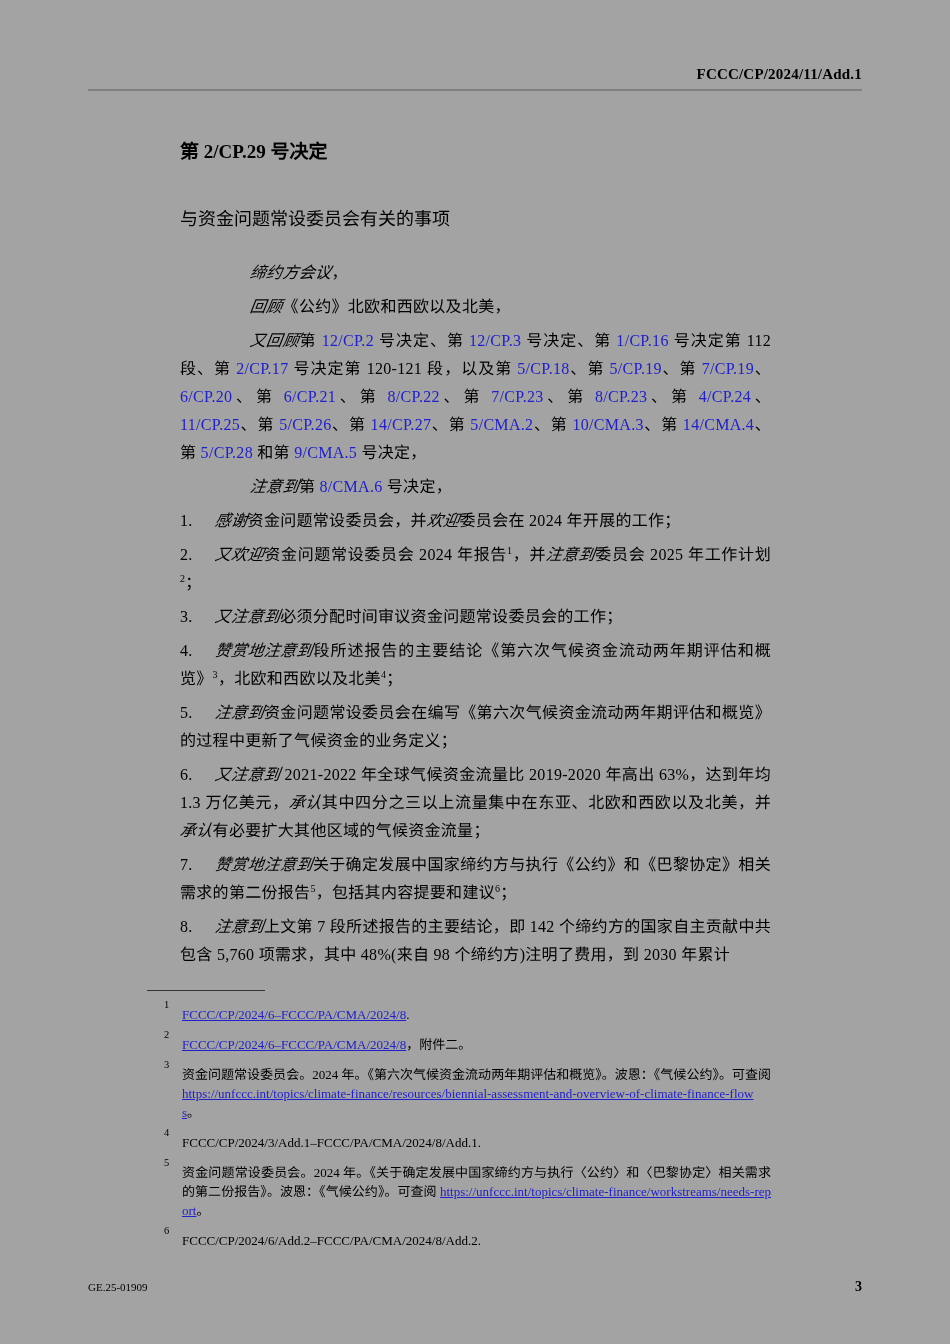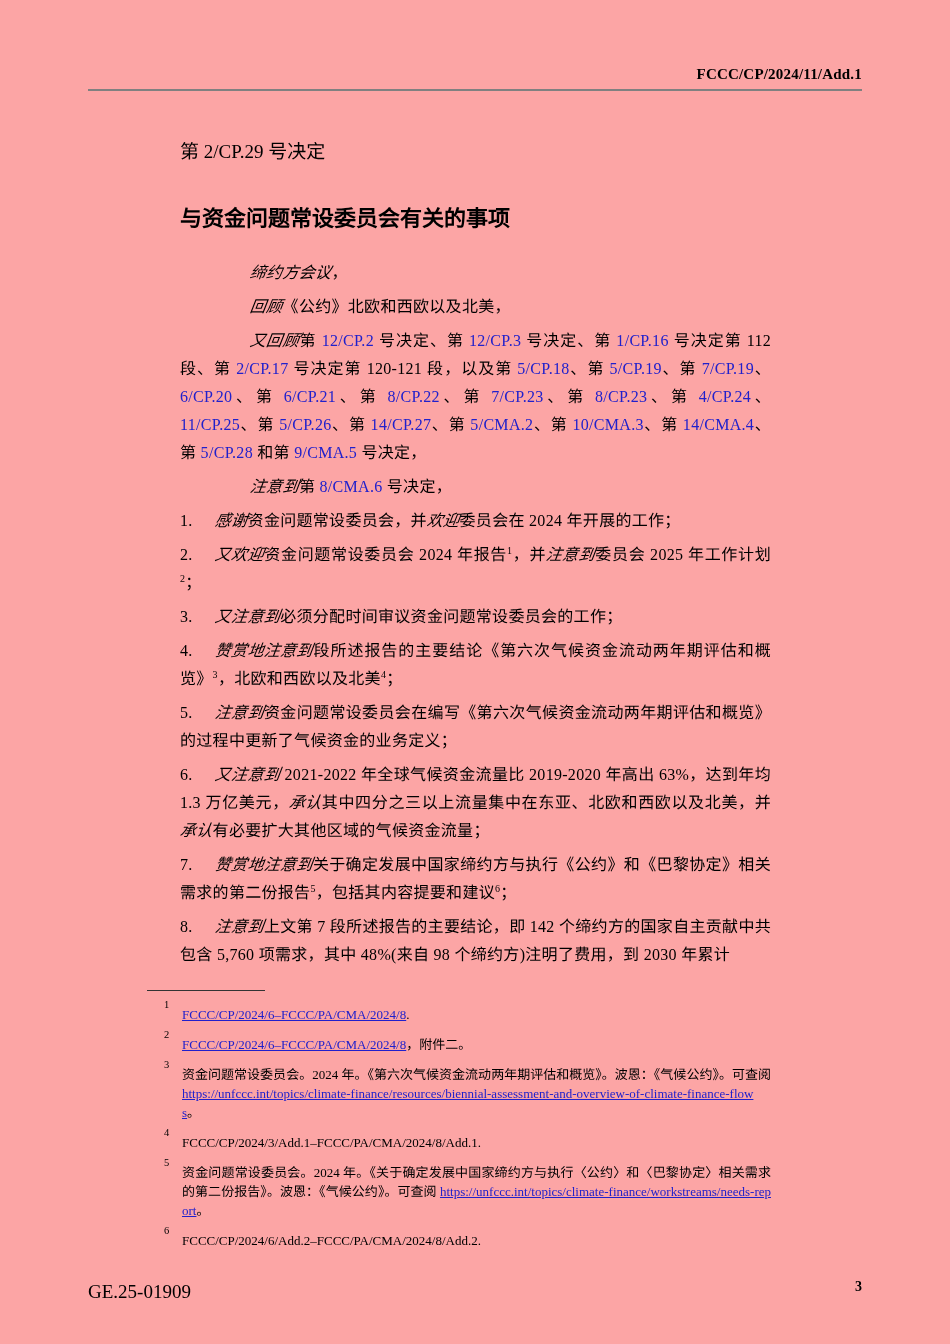--- a/index.html
+++ b/index.html
@@ -6,7 +6,7 @@
   * { margin: 0; padding: 0; box-sizing: border-box; }
   html, body { background: #ffffff; }
   body { font-family: "Liberation Serif", "DejaVu Serif", serif; color: var(--text); }
-  .page { position: relative; width: 950px; height: 1344px; background: #fca5a5; overflow: hidden; margin: 0 auto; }
+  .page { position: relative; width: 950px; height: 1344px; background: #a3a3a3; overflow: hidden; margin: 0 auto; }
 
   .doc-symbol { position: absolute; top: 66px; right: 88px; font-size: 15px; font-weight: bold; letter-spacing: 0.2px; }
   .header-rule { position: absolute; top: 89px; left: 88px; right: 88px; height: 2px; background: var(--rule); }

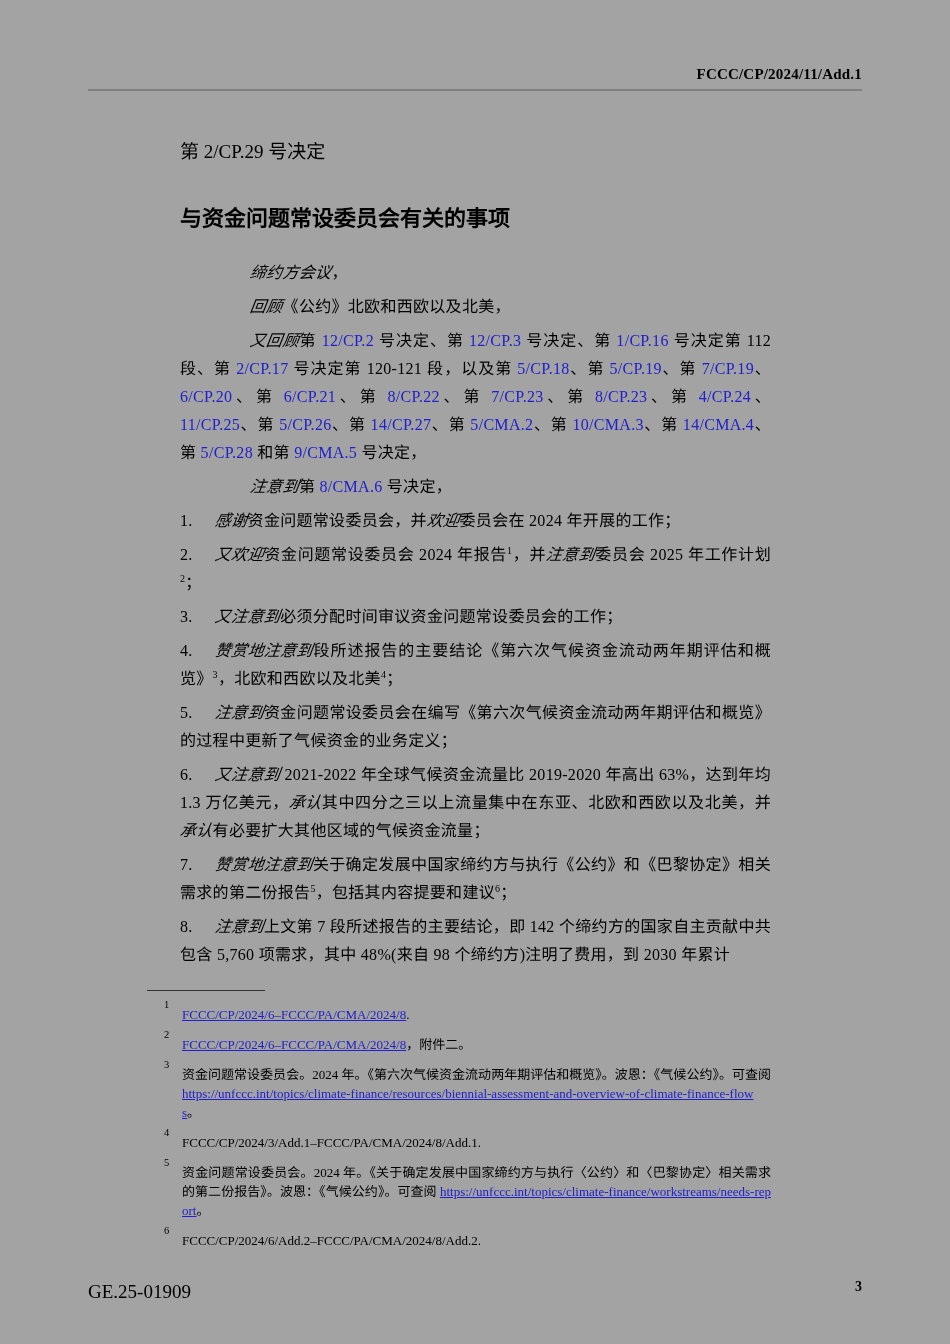--- a/index.html
+++ b/index.html
@@ -12,7 +12,7 @@
   .header-rule { position: absolute; top: 89px; left: 88px; right: 88px; height: 2px; background: var(--rule); }
 
   .content { position: absolute; left: 180px; top: 140px; width: 591px; }
-  .title-decision { font-size: 19px; font-weight: normal; line-height: 23px; margin: 0 0 42px 0; }
+  .title-decision { font-size: 19px; font-weight: bold; line-height: 23px; margin: 0 0 42px 0; }
   .title-subject { font-family: "Liberation Sans", "DejaVu Sans", sans-serif; font-size: 22px; font-weight: bold; line-height: 28px; margin: 0 0 26px 0; }
 
   .para { font-size: 16px; line-height: 28px; text-align: justify; letter-spacing: 0.3px; margin: 0 0 6px 0; }

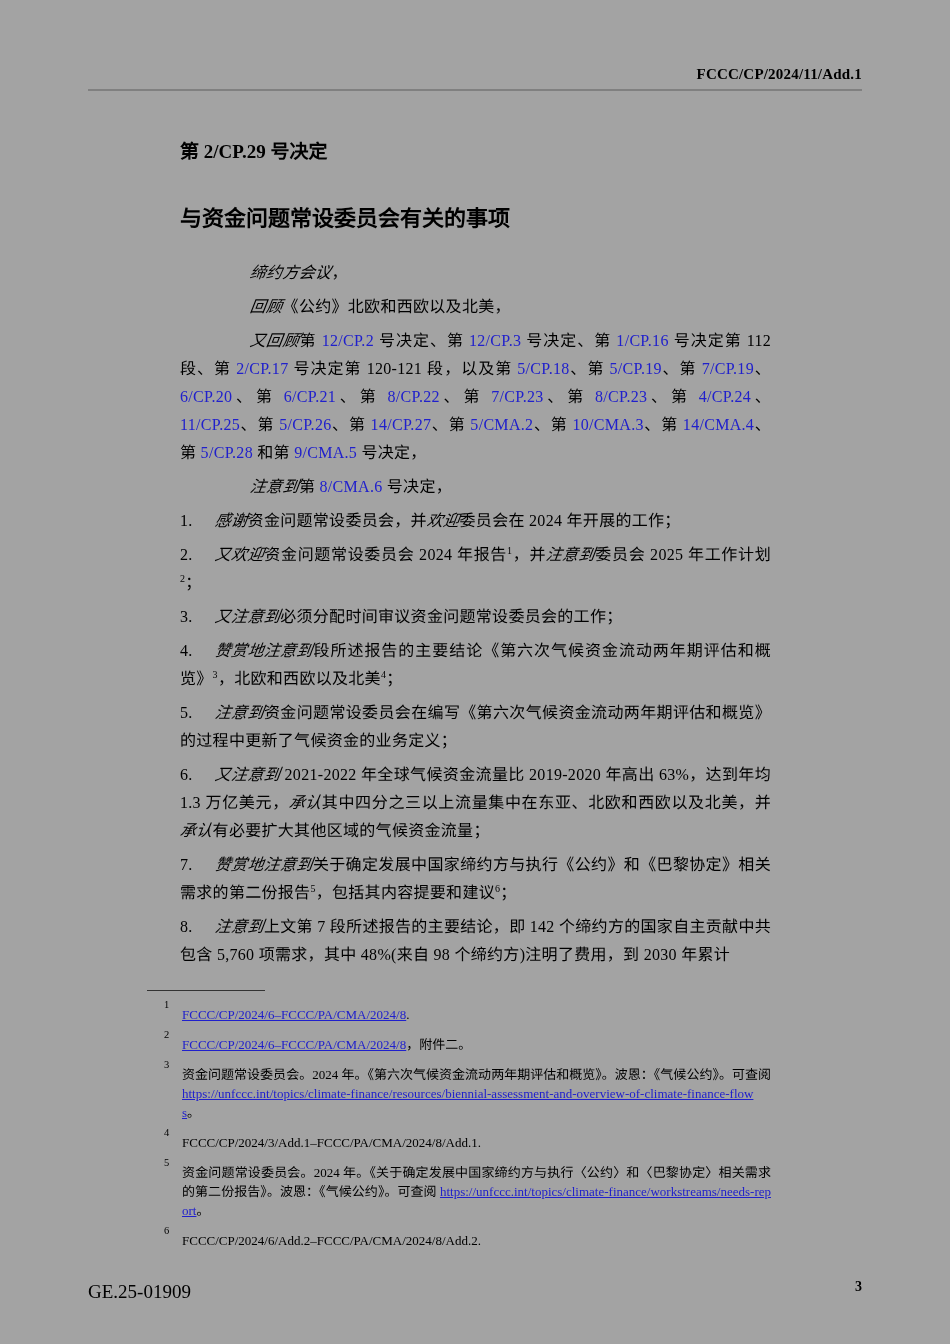--- a/index.html
+++ b/index.html
@@ -13,7 +13,7 @@
 
   .content { position: absolute; left: 180px; top: 140px; width: 591px; }
   .title-decision { font-size: 19px; font-weight: bold; line-height: 23px; margin: 0 0 42px 0; }
-  .title-subject { font-family: "Liberation Sans", "DejaVu Sans", sans-serif; font-size: 22px; font-weight: bold; line-height: 28px; margin: 0 0 26px 0; }
+  .title-subject { font-family: "Liberation Sans", "DejaVu Sans", sans-serif; font-size: 18px; font-weight: normal; line-height: 28px; margin: 0 0 26px 0; }
 
   .para { font-size: 16px; line-height: 28px; text-align: justify; letter-spacing: 0.3px; margin: 0 0 6px 0; }
   .para.preamble { text-indent: 35px; }

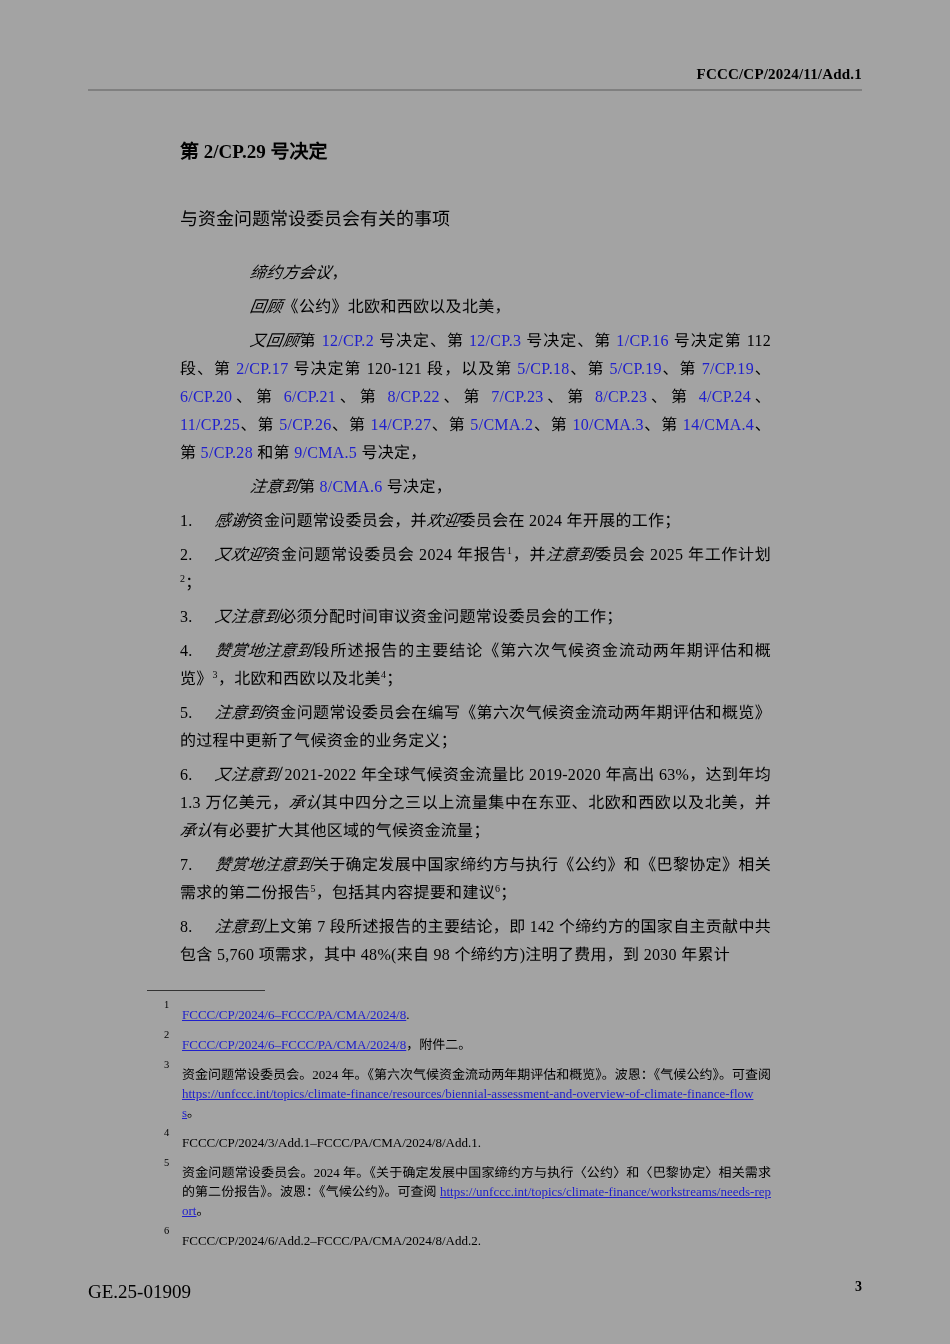--- a/index.html
+++ b/index.html
@@ -28,7 +28,7 @@
   .footnote .fn-marker { position: absolute; left: 17px; top: 0; font-size: 10.5px; }
   .footnote a.link { word-break: break-all; text-decoration: underline; }
 
-  .footer-left { position: absolute; left: 88px; top: 1281px; font-size: 19px; }
+  .footer-left { position: absolute; left: 88px; top: 1281px; font-size: 11px; }
   .footer-page { position: absolute; right: 88px; top: 1279px; font-size: 14px; font-weight: bold; }
 </style>
 </head>

